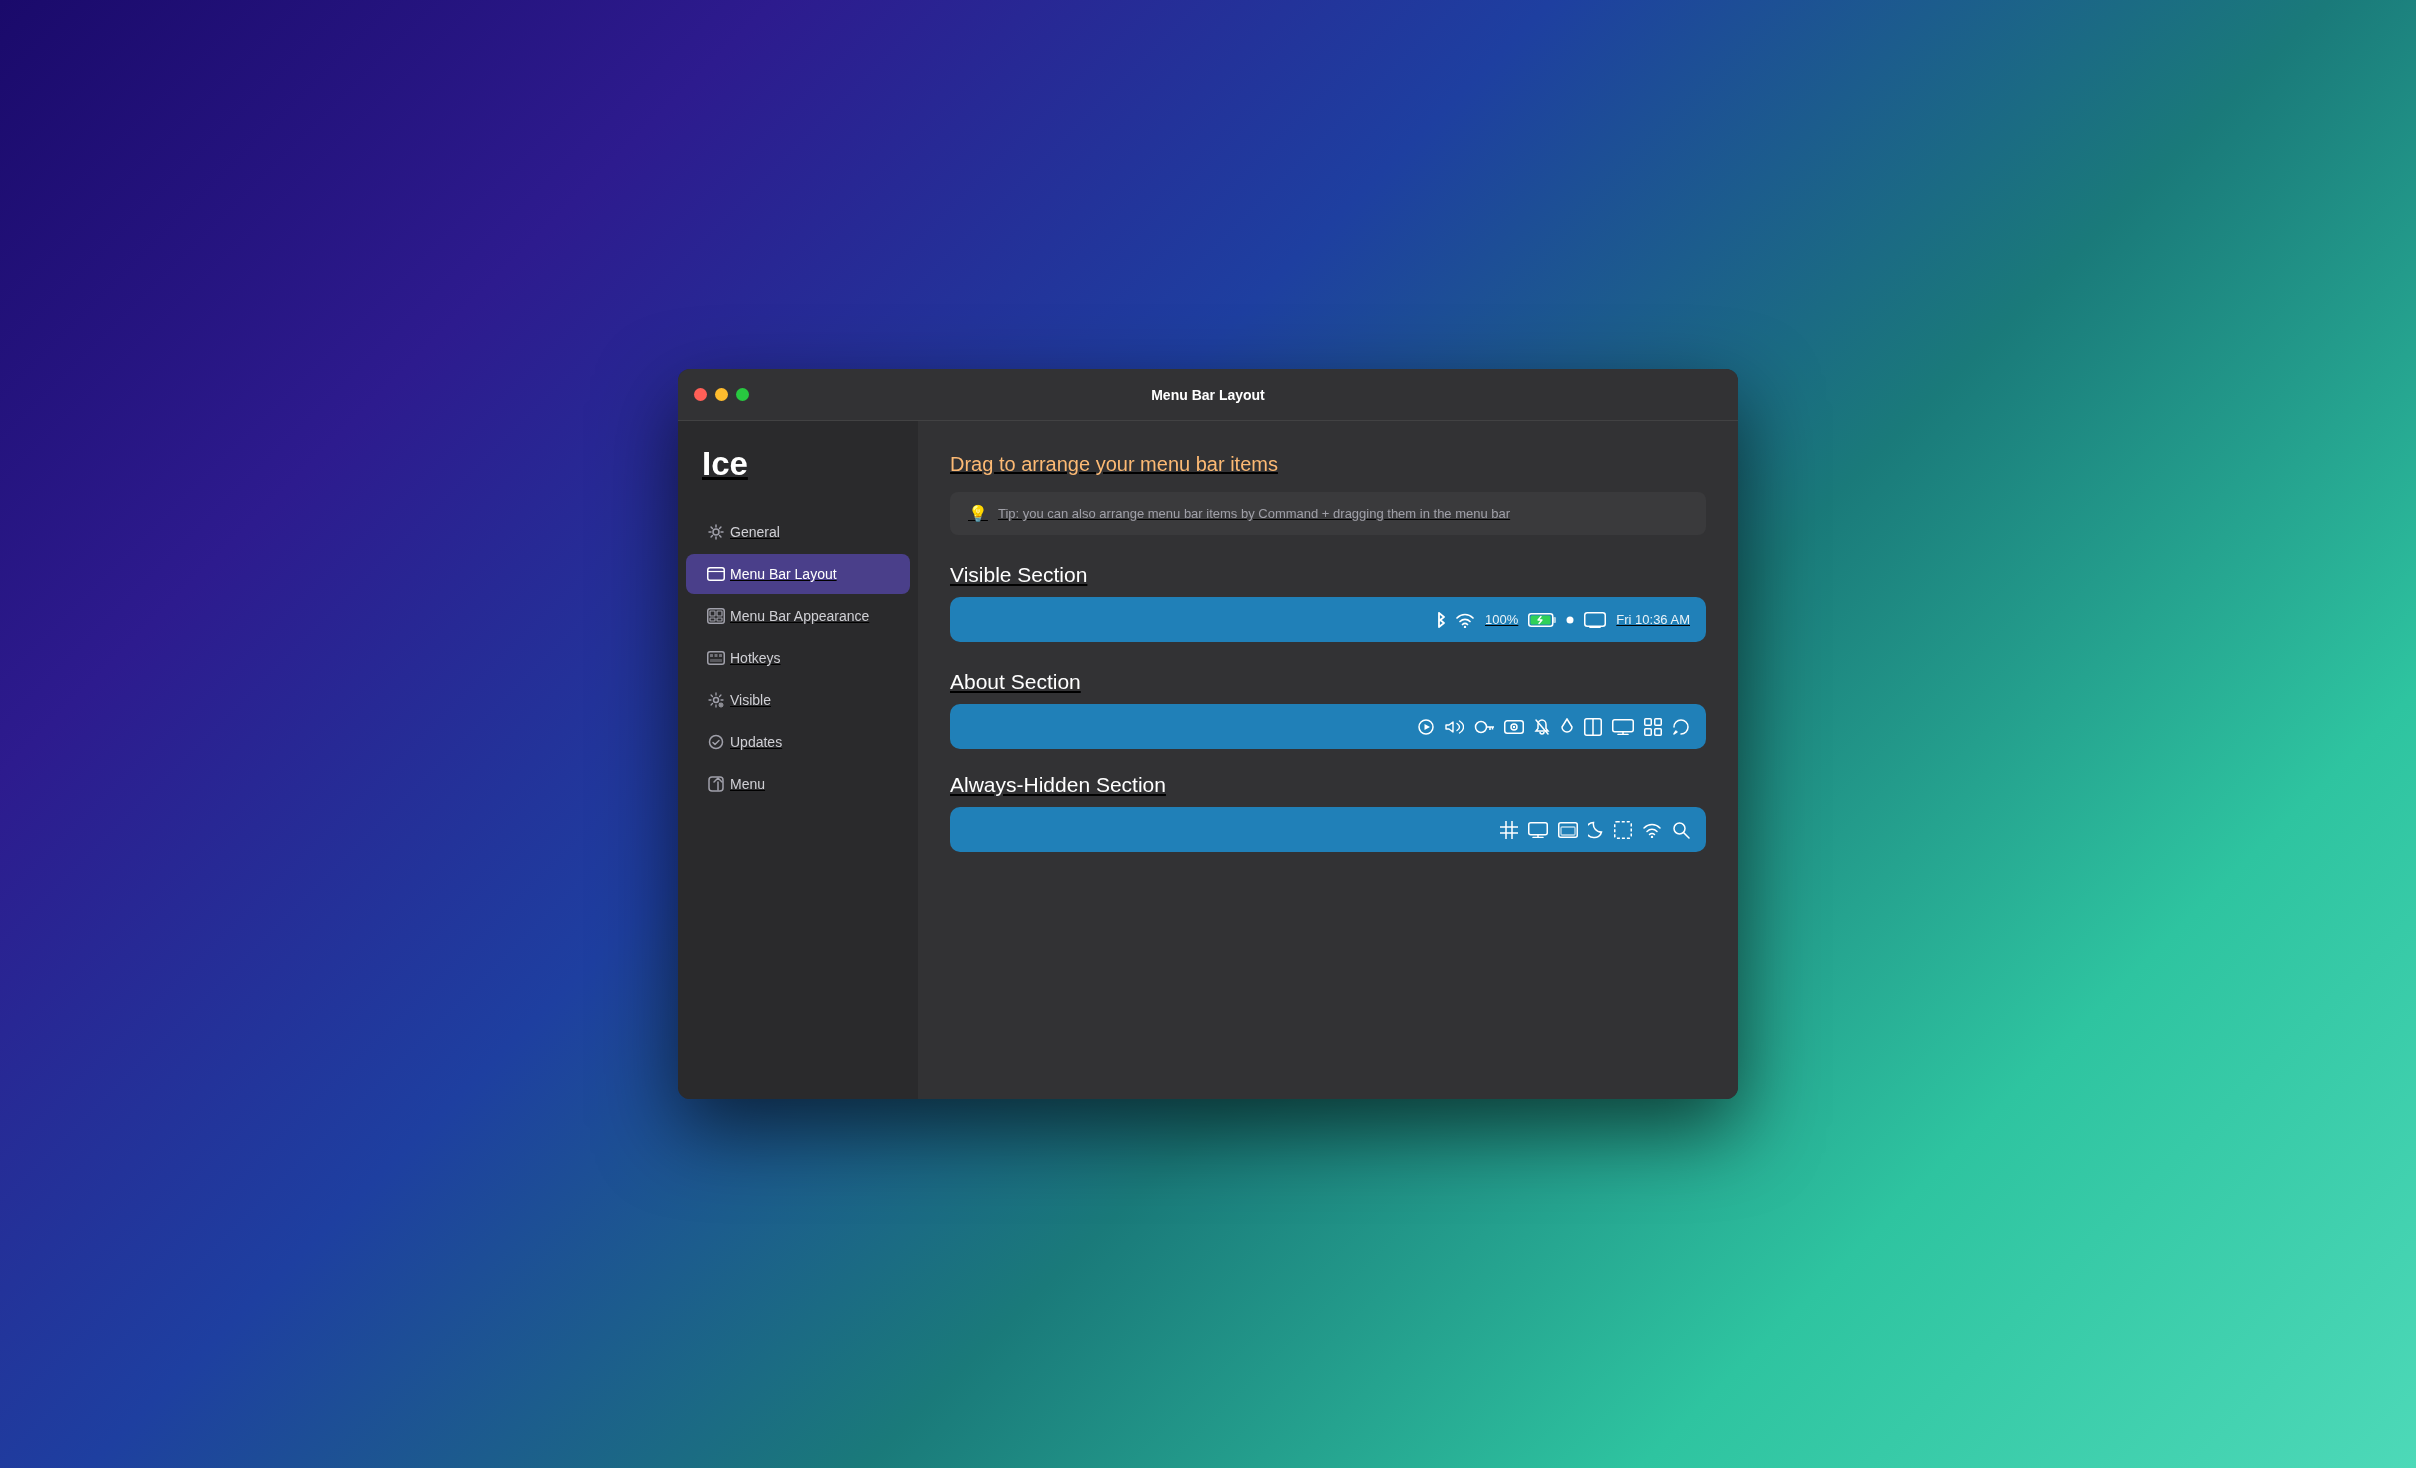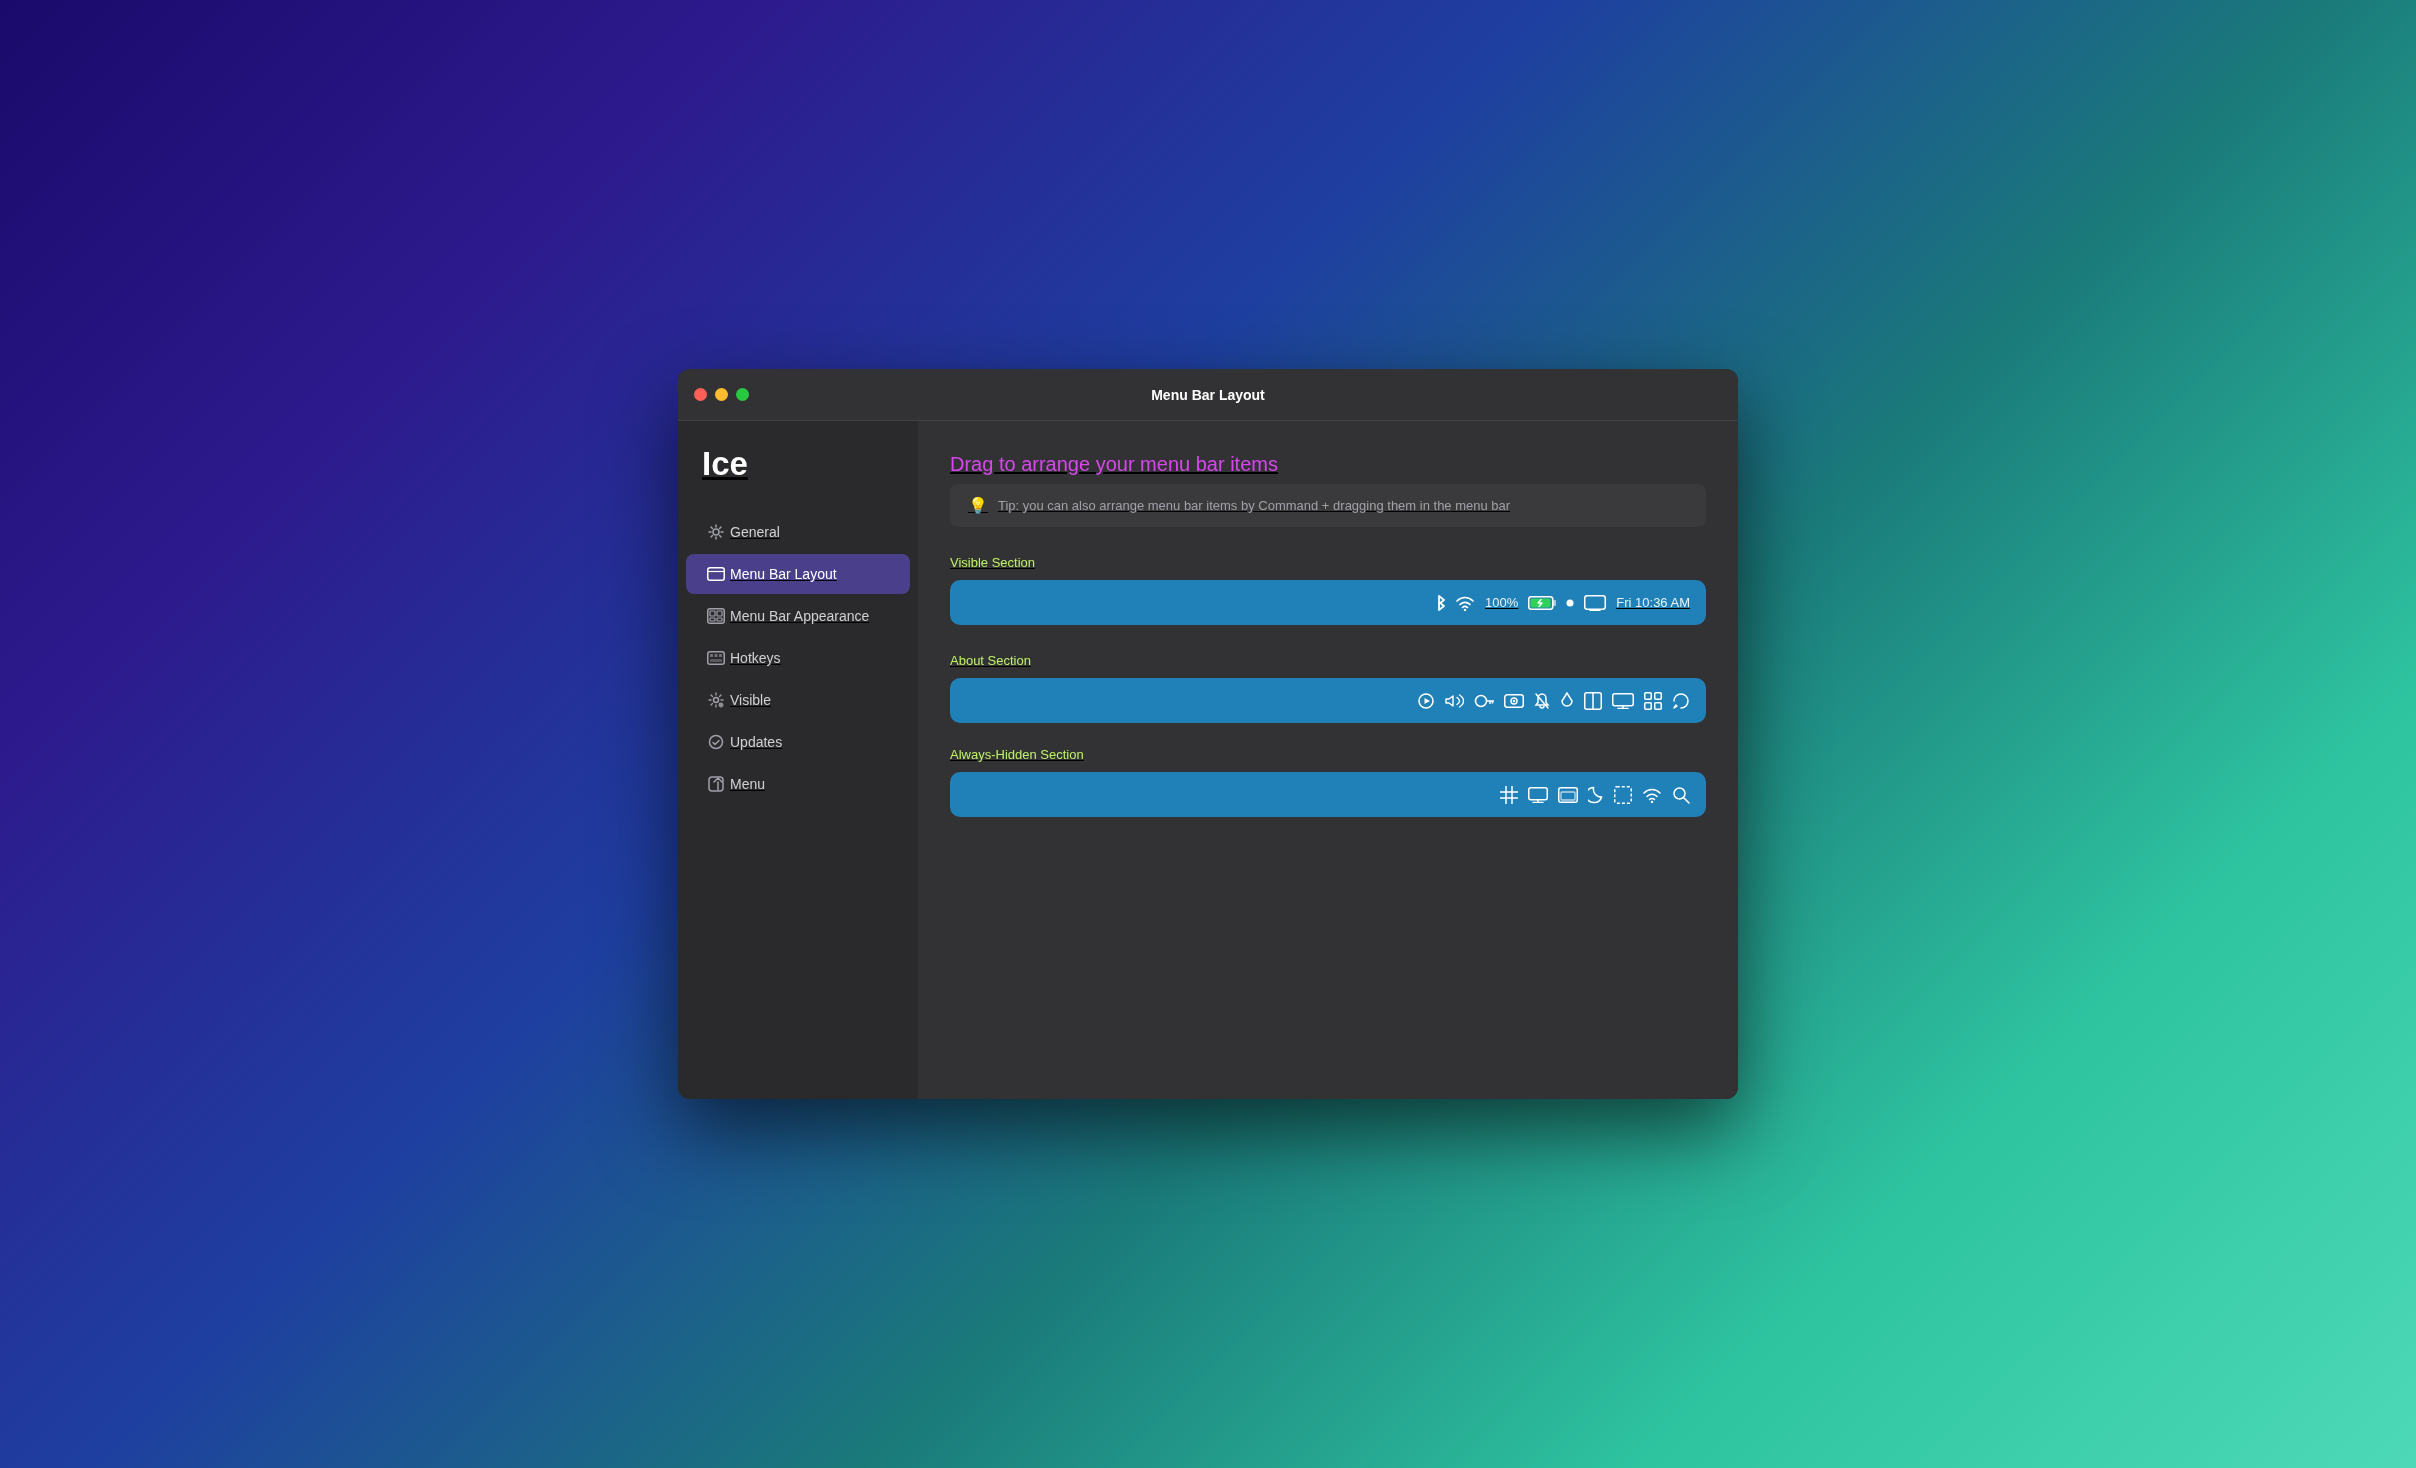--- a/index.html
+++ b/index.html
@@ -128,10 +128,10 @@
     }
 
     .page-subtitle {
-      color: #d946ef;
+      color: #fdba74;
       font-size: 20px;
       font-weight: 500;
-      margin-bottom: 8px;
+      margin-bottom: 16px;
     }
 
     .tip-bar {

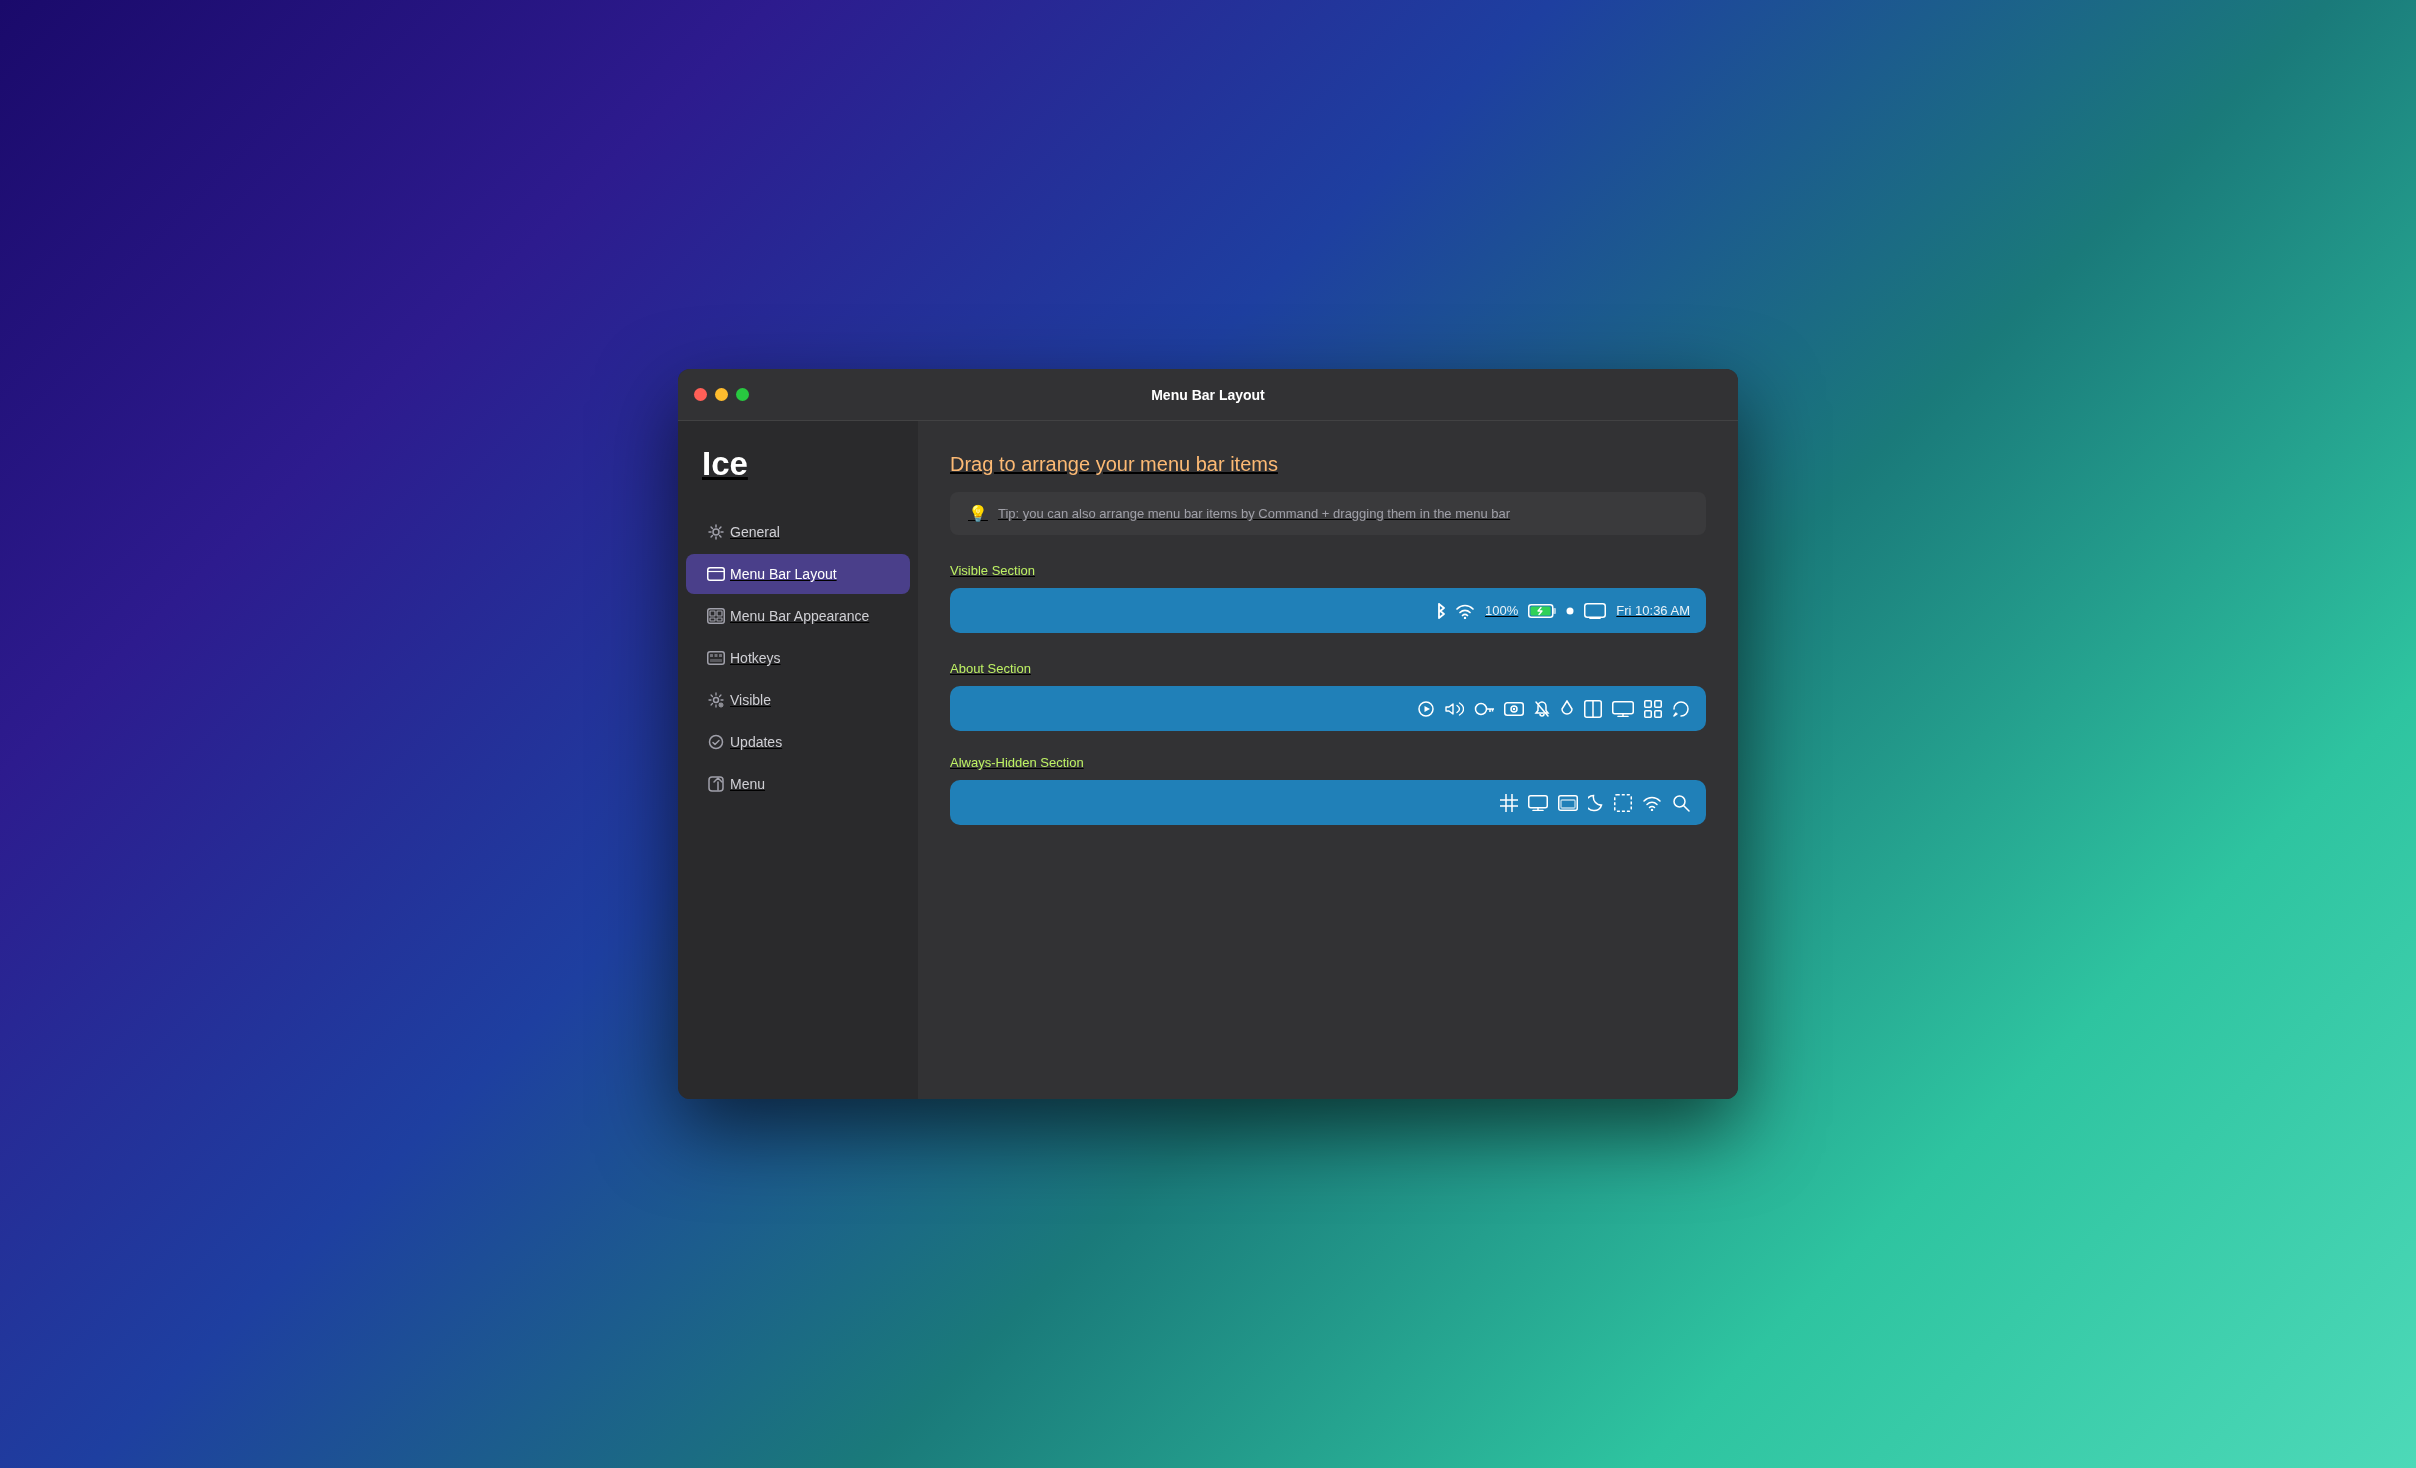--- a/index.html
+++ b/index.html
@@ -152,8 +152,8 @@
     }
 
     .section-label {
-      color: #bef264;
-      font-size: 13px;
+      color: #ffffff;
+      font-size: 21px;
       font-weight: 500;
       margin-bottom: 10px;
     }

